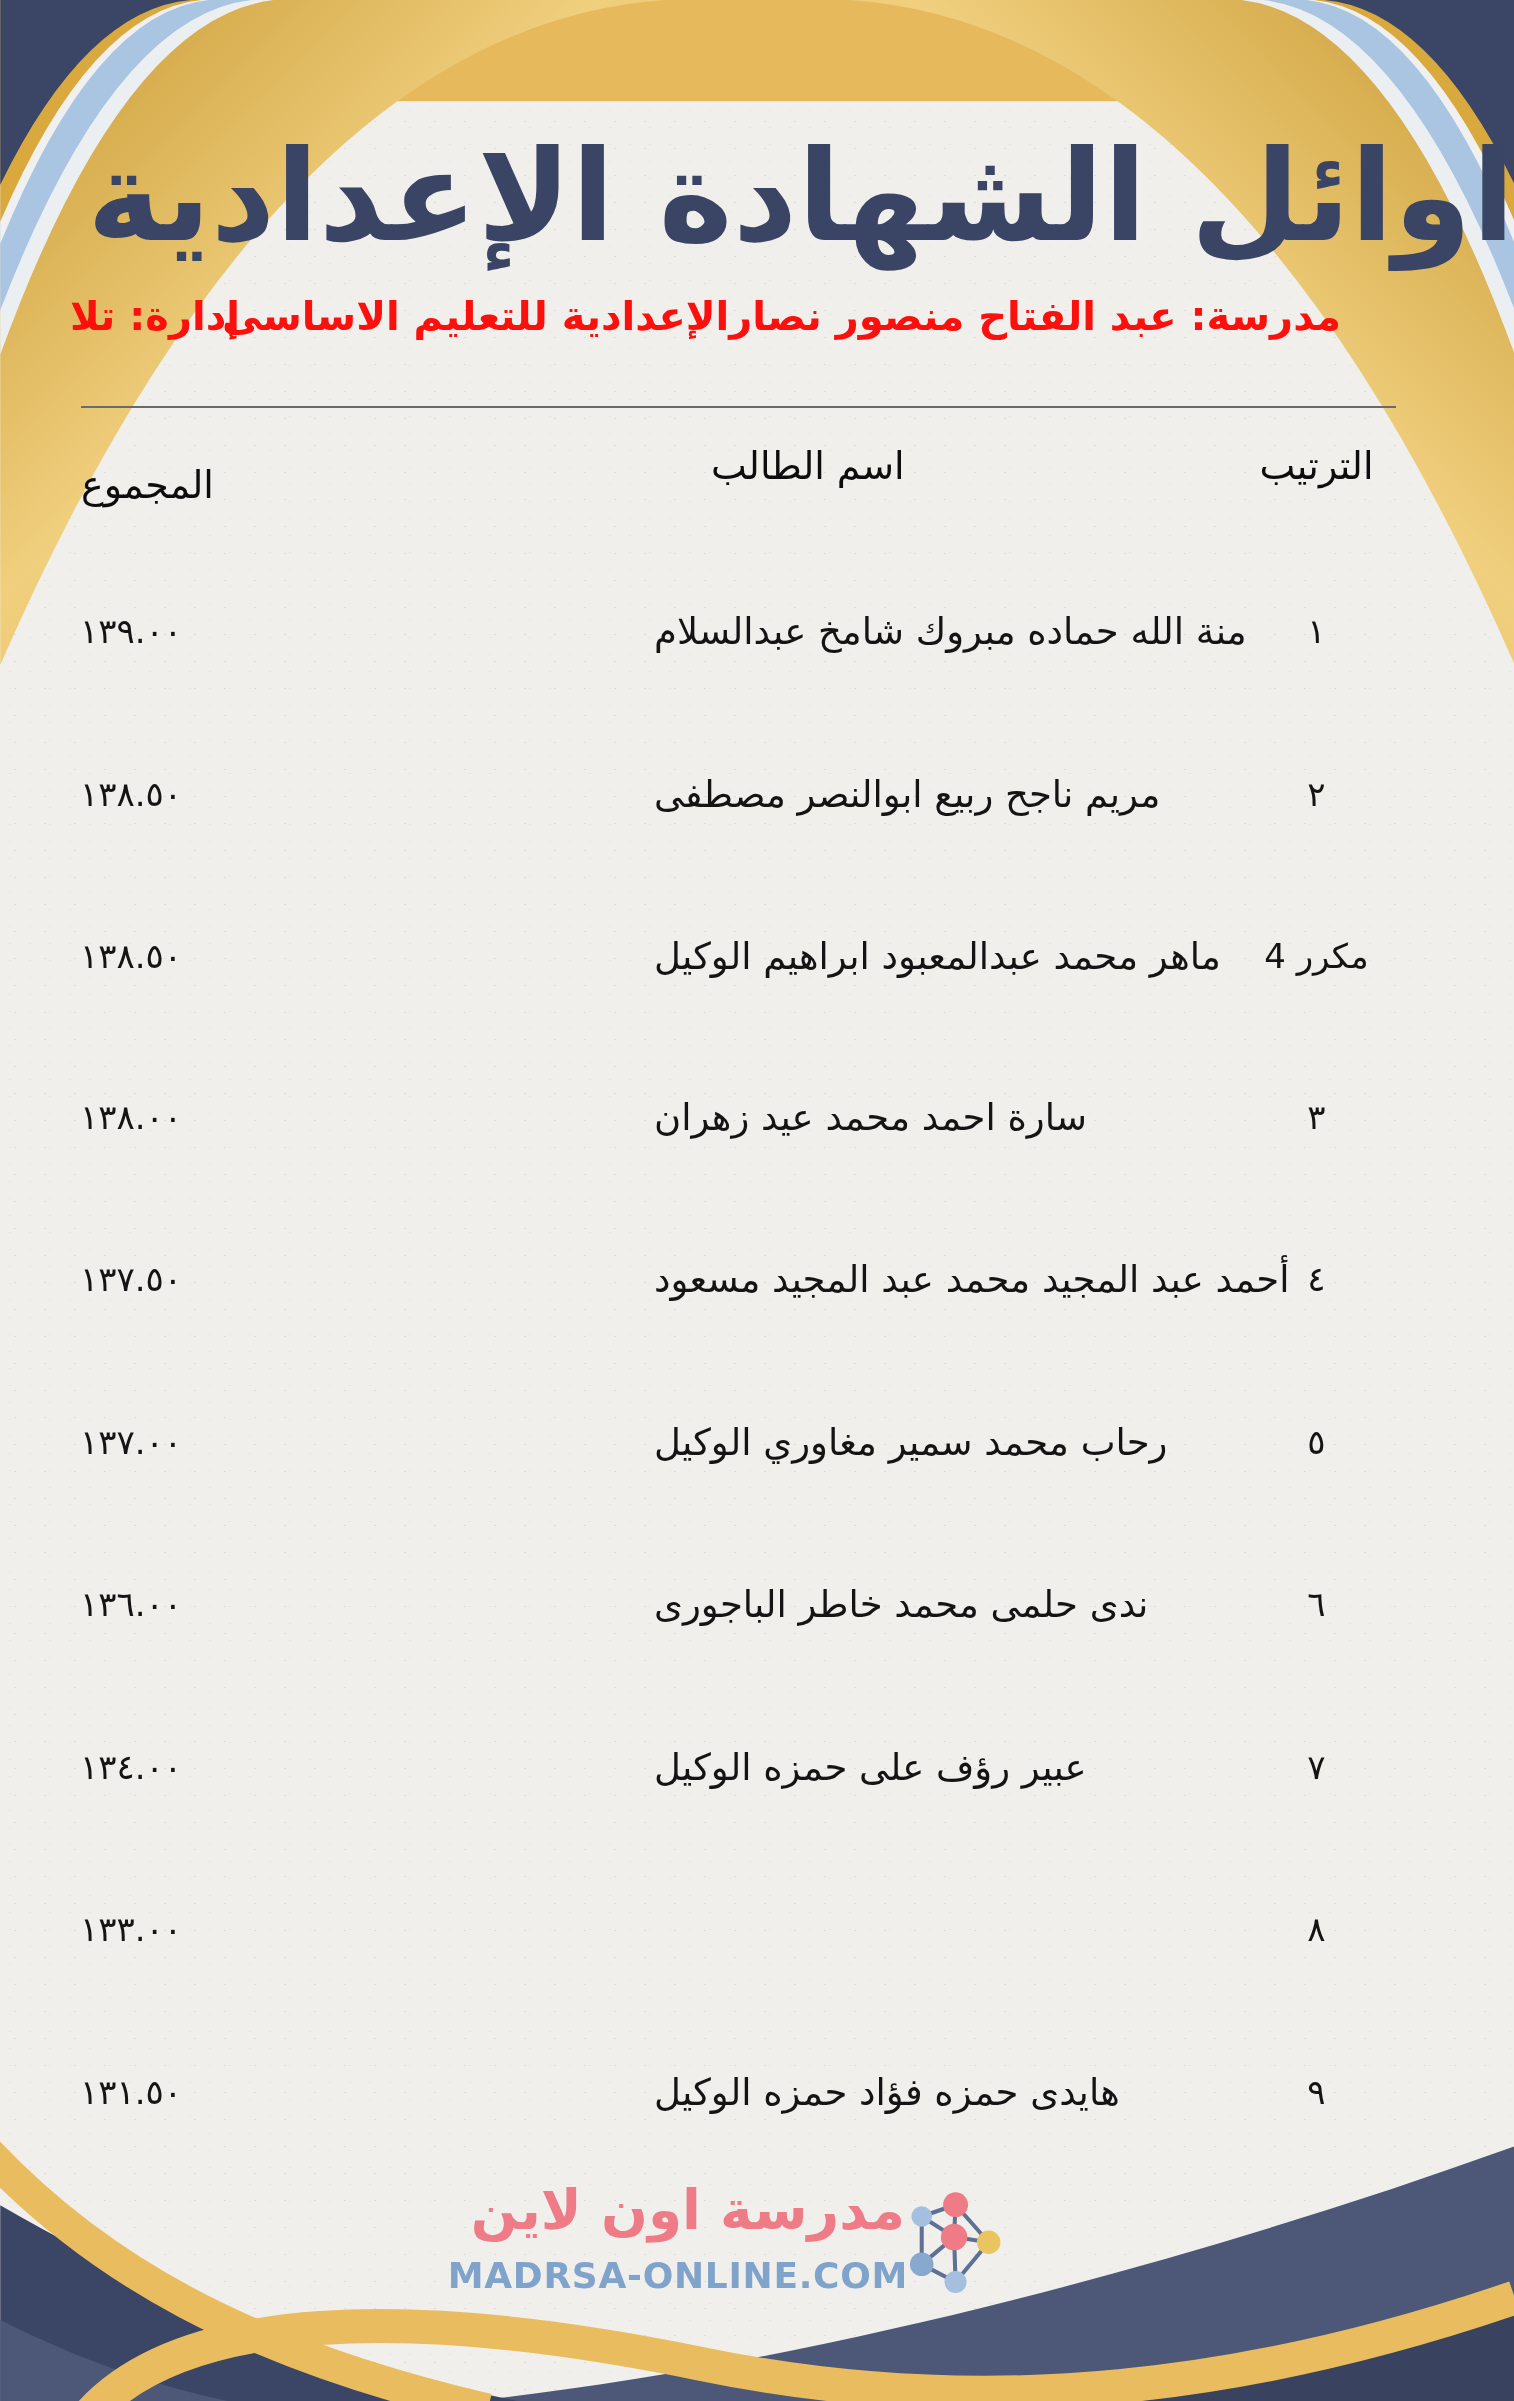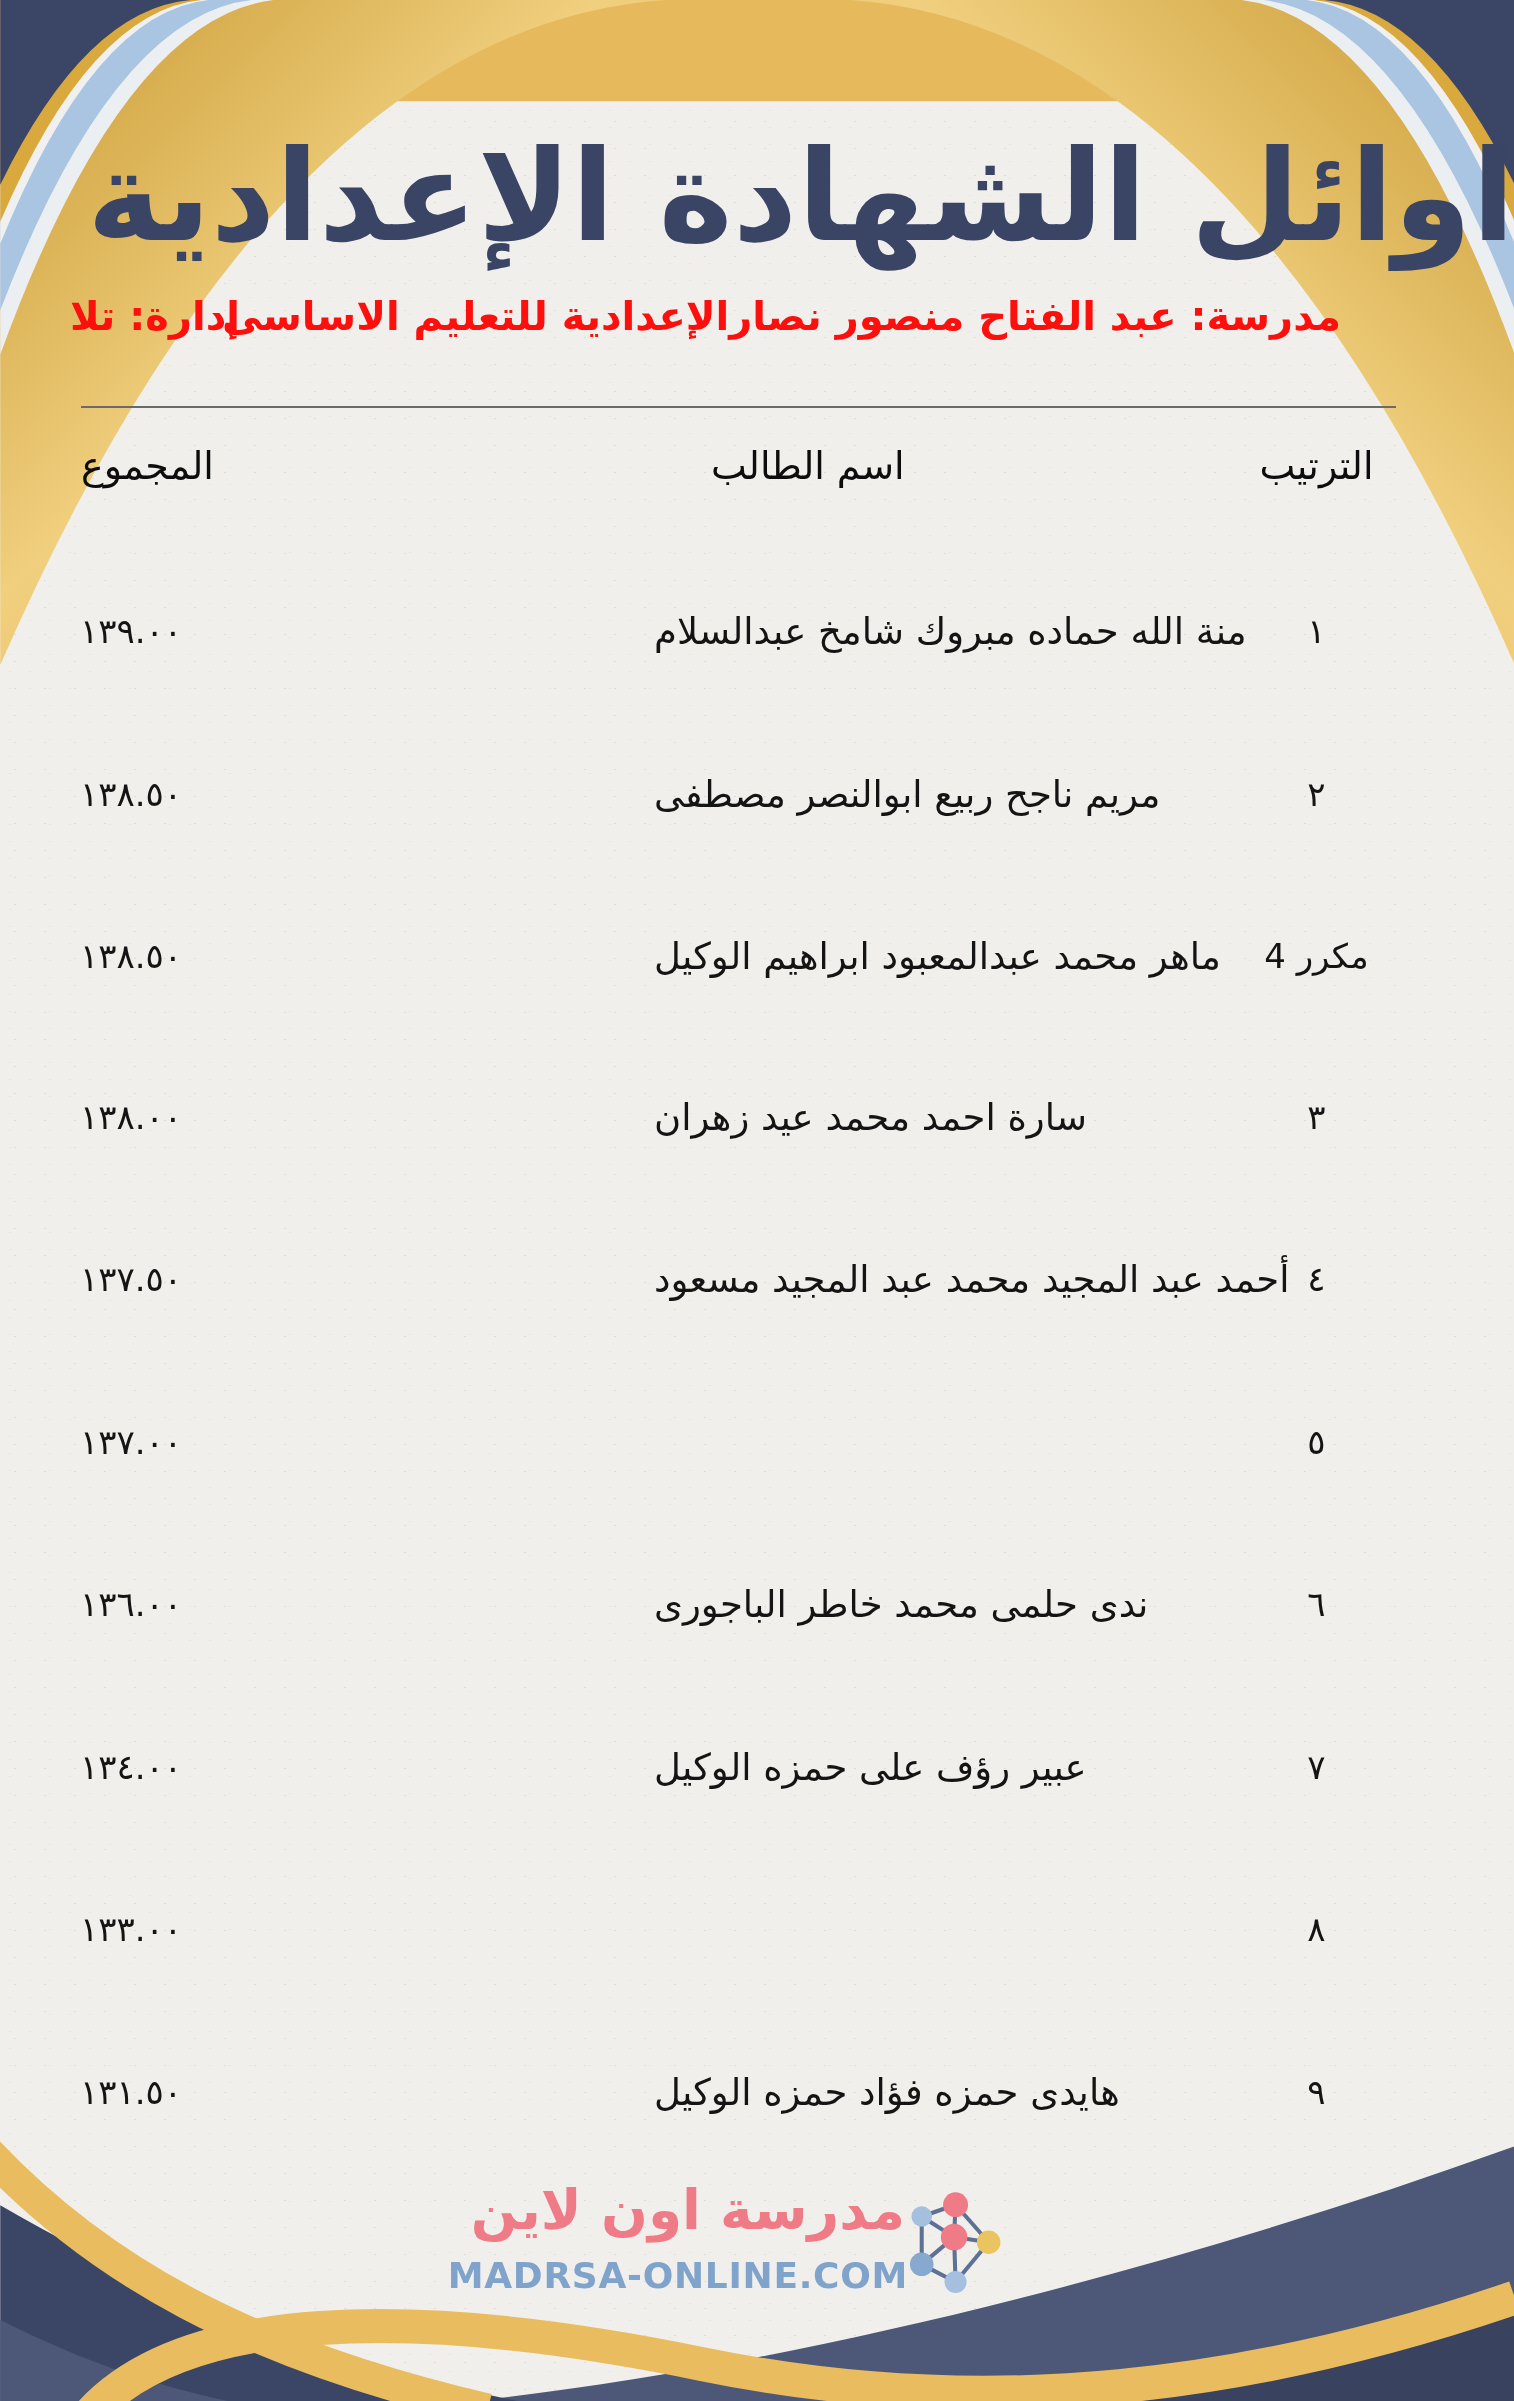--- a/index.html
+++ b/index.html
@@ -41,7 +41,7 @@
   .cell.name{left:654px;font-size:37px;direction:rtl;}
   .cell.rank{left:1241px;width:151px;text-align:center;font-size:34px;direction:rtl;}
   .thead .cell{font-size:38px;color:#0d0d0d;}
-  .thead .cell.total{left:81px;}
+  .thead .cell.total{left:81px;margin-top:19px;}
   .thead .cell.name{left:663px;margin-left:48px;}
   .brand-ar{
     position:absolute;top:2178px;right:610px;

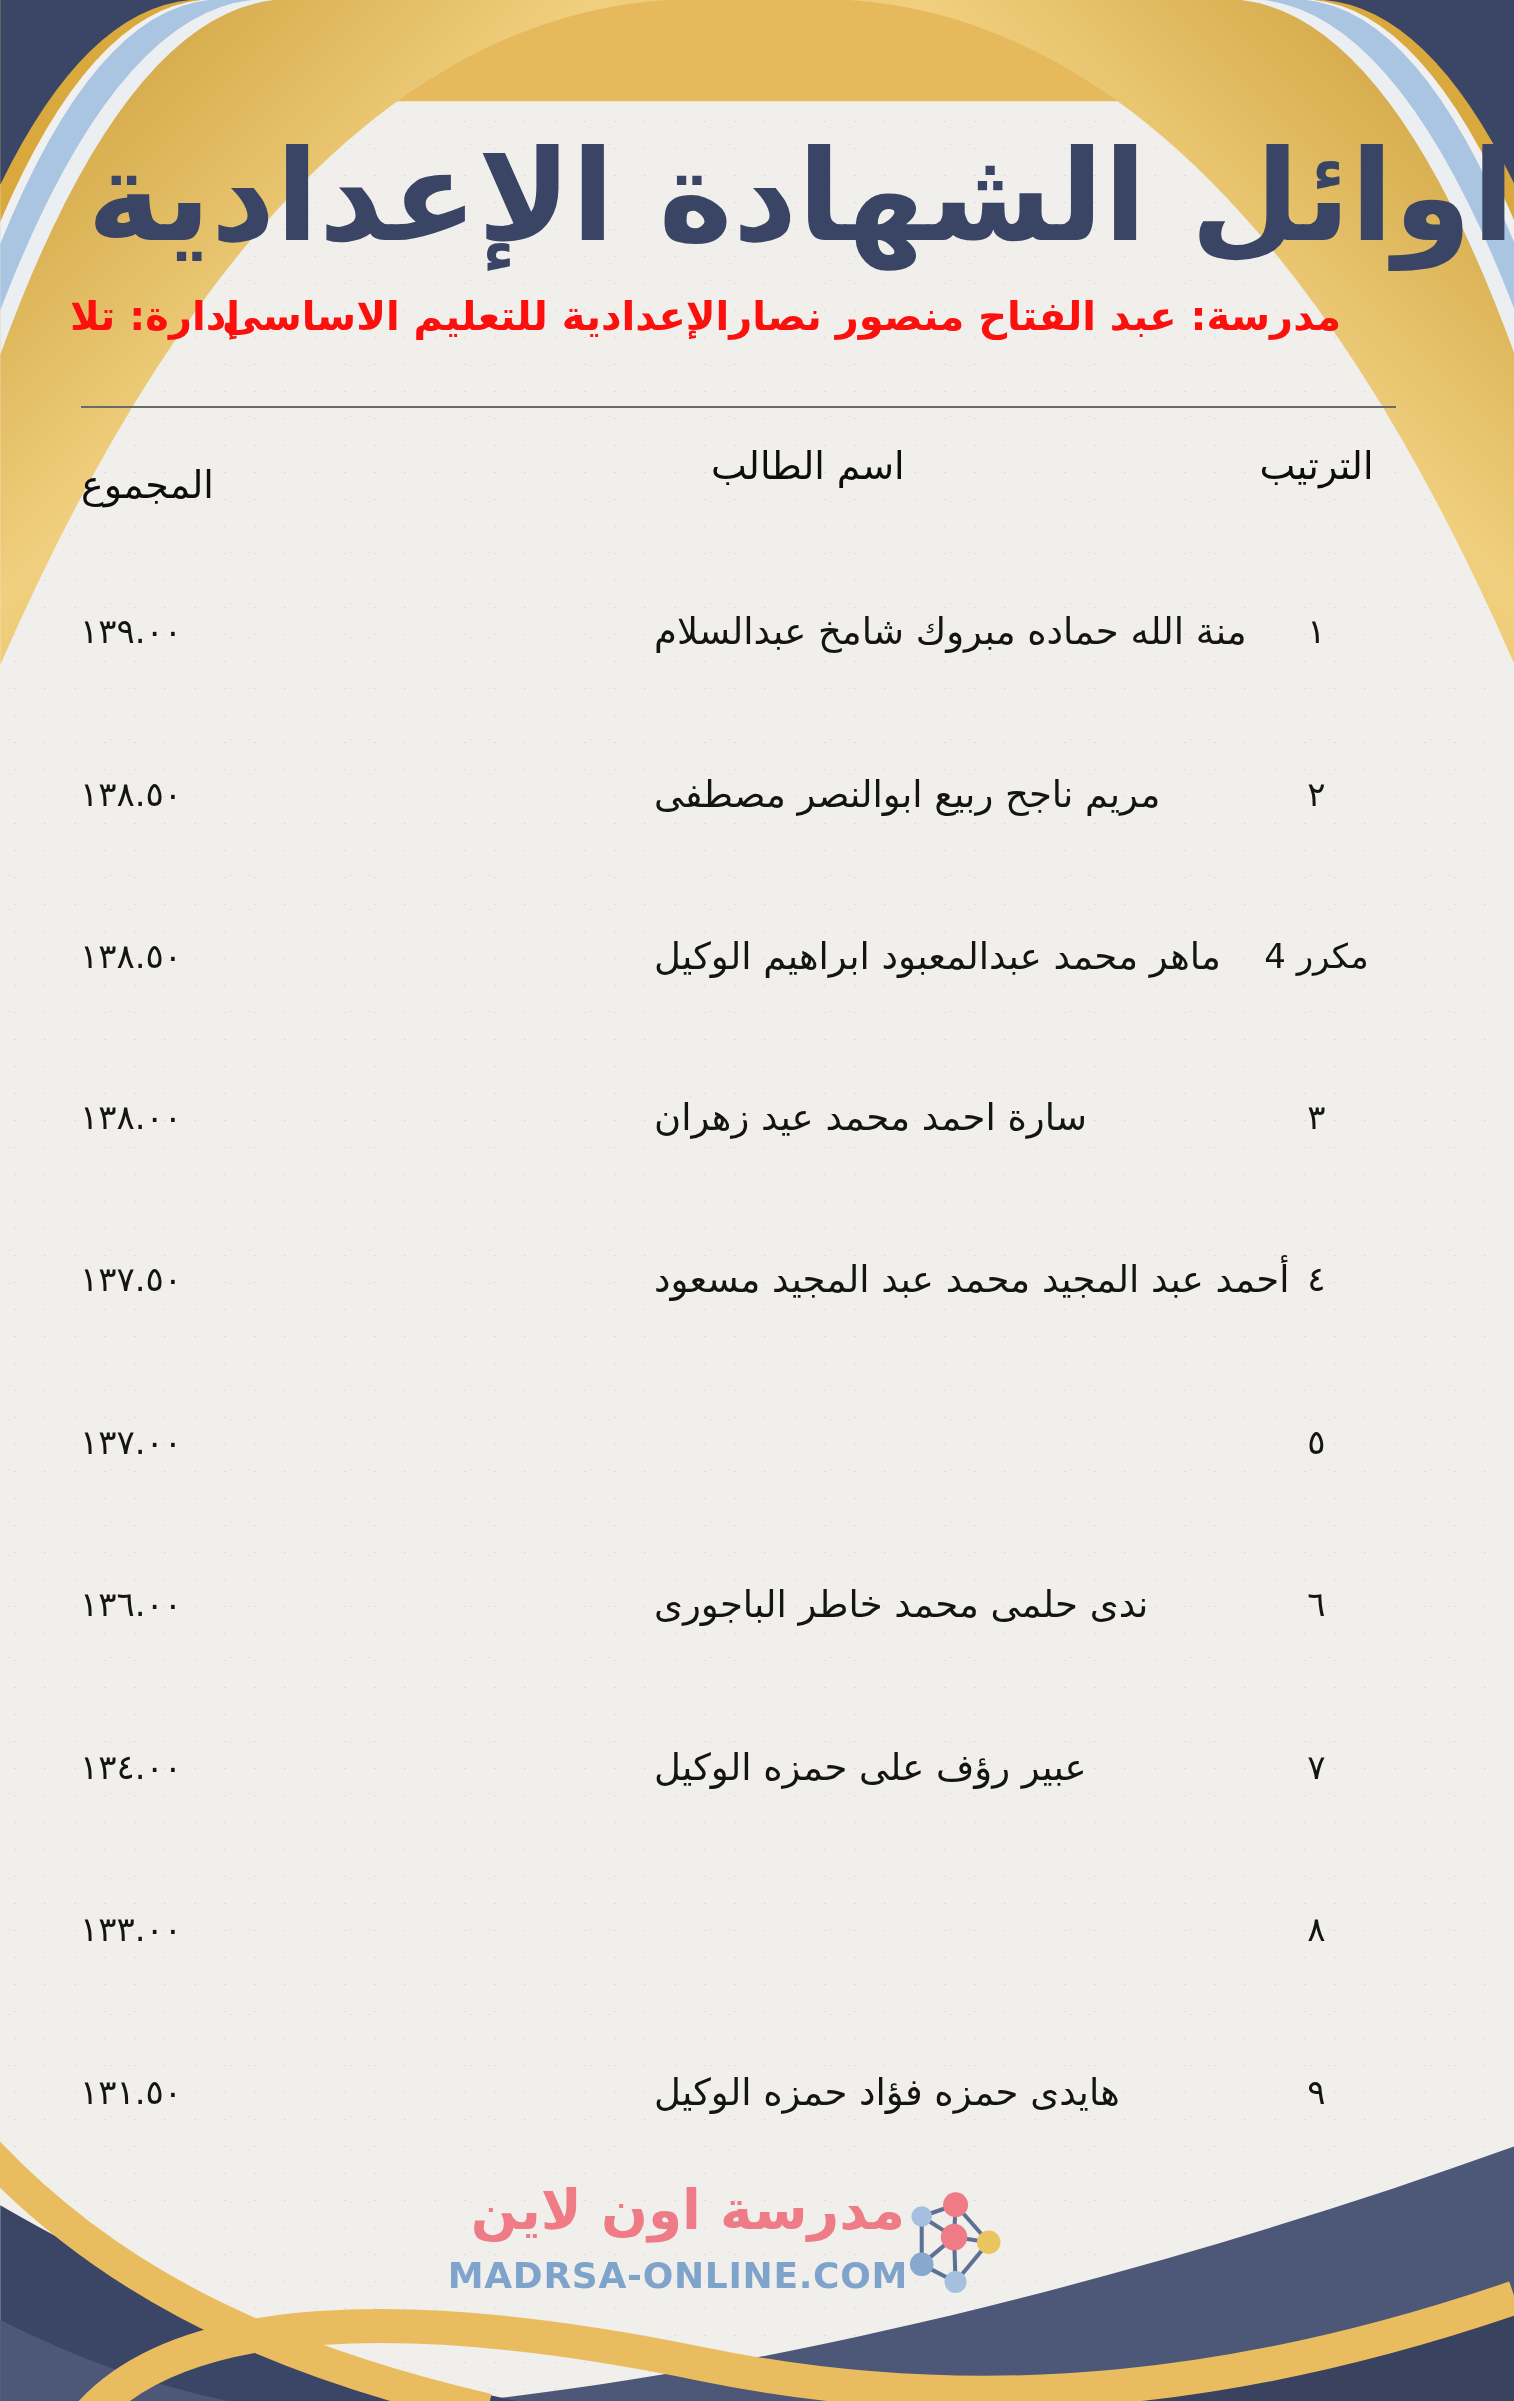--- a/index.html
+++ b/index.html
@@ -137,6 +137,7 @@
   </div>
   <div class="row" style="top:1413px">
     <div class="cell total">١٣٧.٠٠</div>
+    <div class="cell name">رحاب محمد سمير مغاوري الوكيل</div>
     <div class="cell rank">٥</div>
   </div>
   <div class="row" style="top:1575px">

